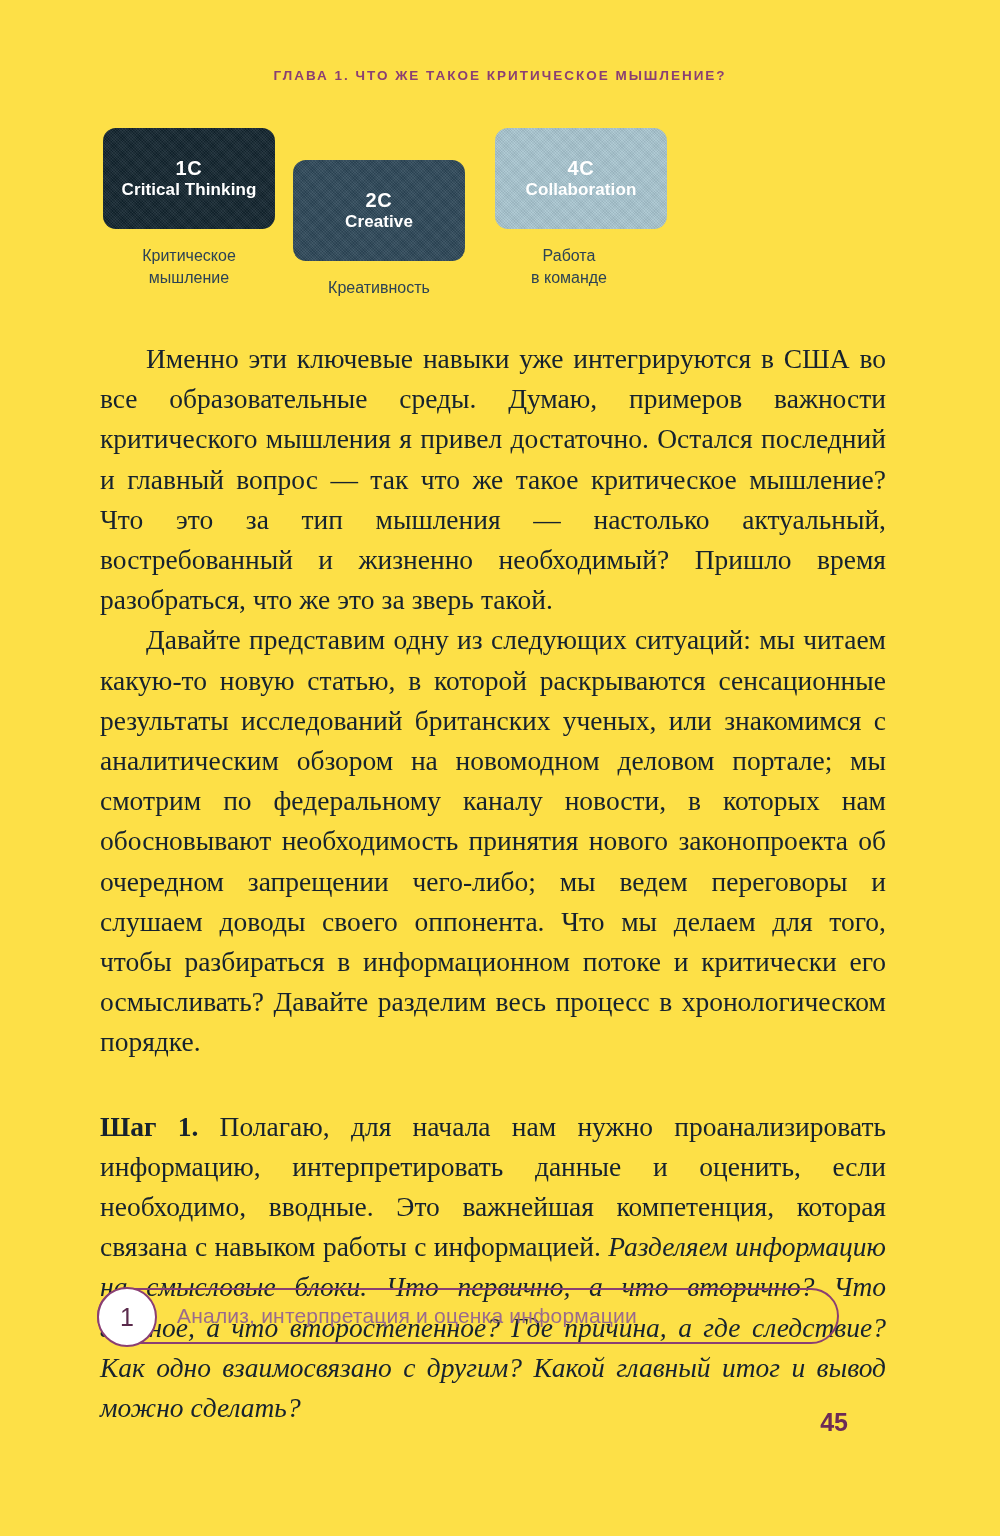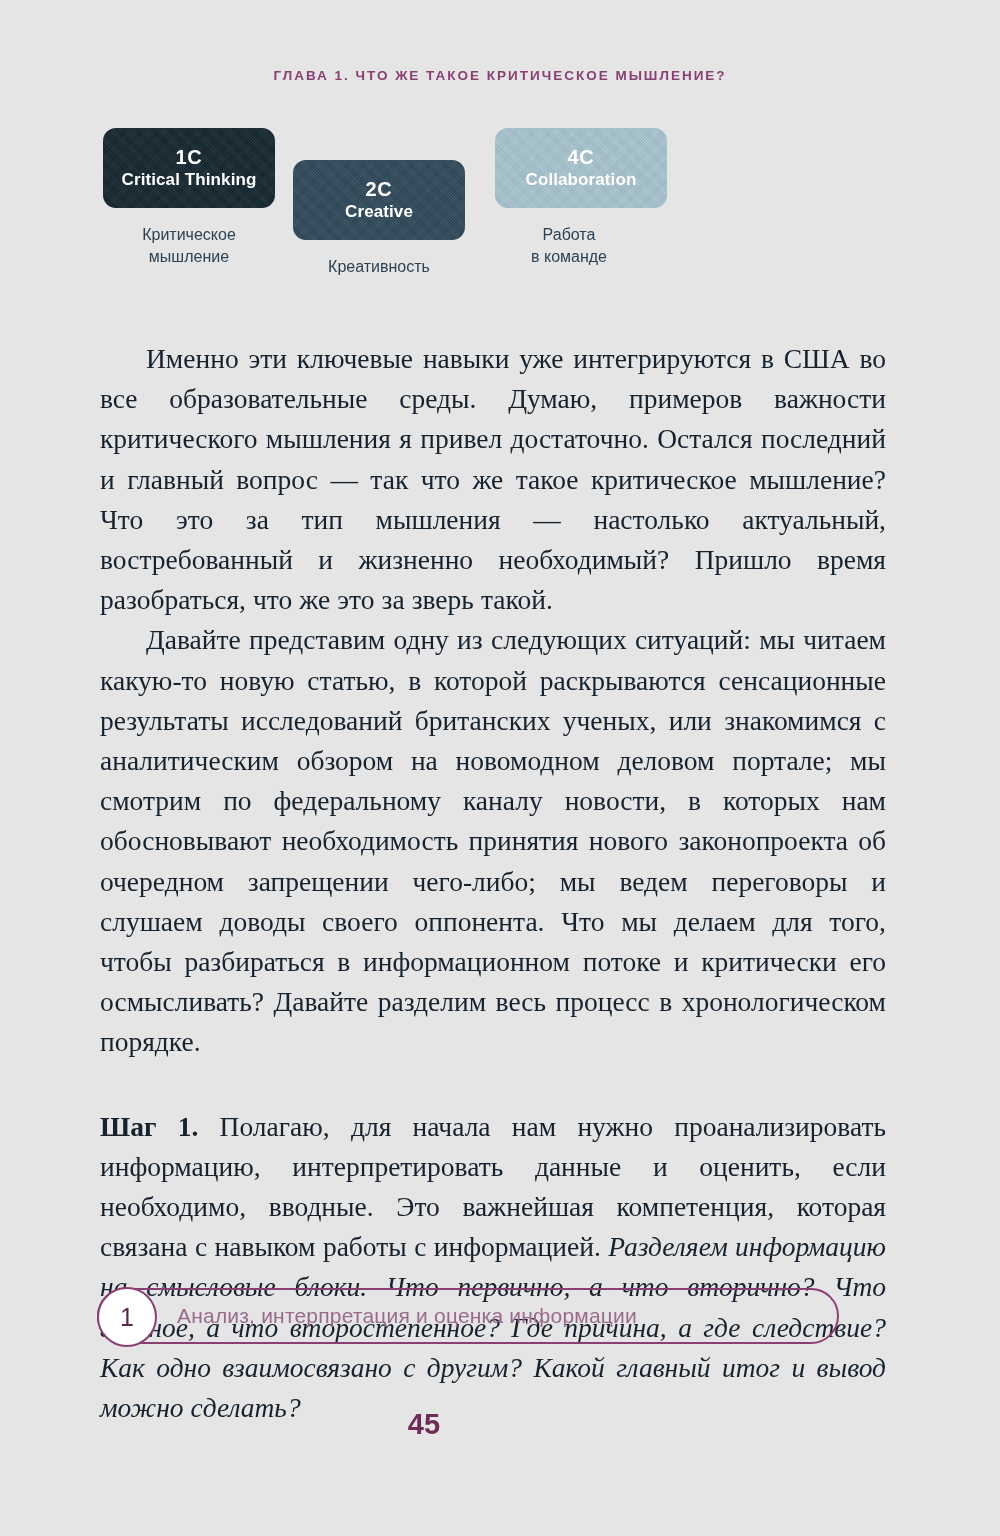--- a/index.html
+++ b/index.html
@@ -19,7 +19,7 @@
   .page {
     position: absolute;
     inset: 0;
-    background: #e5e5e5;
+    background: #fde047;
   }
 
   

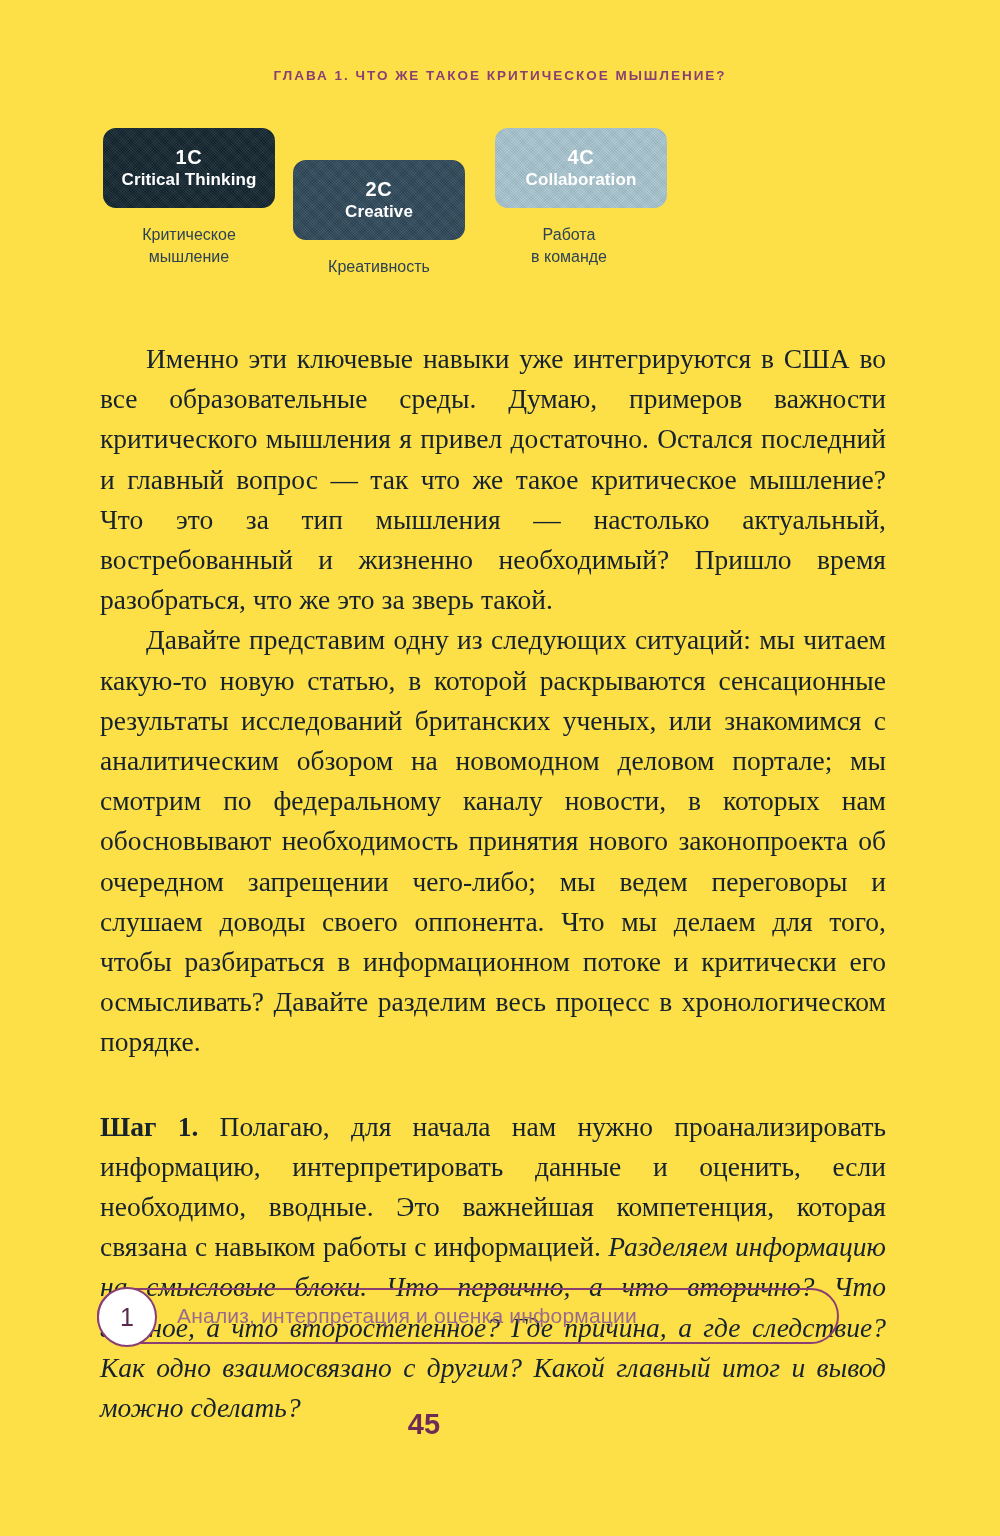--- a/index.html
+++ b/index.html
@@ -55,7 +55,7 @@
   }
   .skill-box {
     width: 172px;
-    height: 80px;
+    height: 101px;
     border-radius: 13px;
     display: flex;
     flex-direction: column;

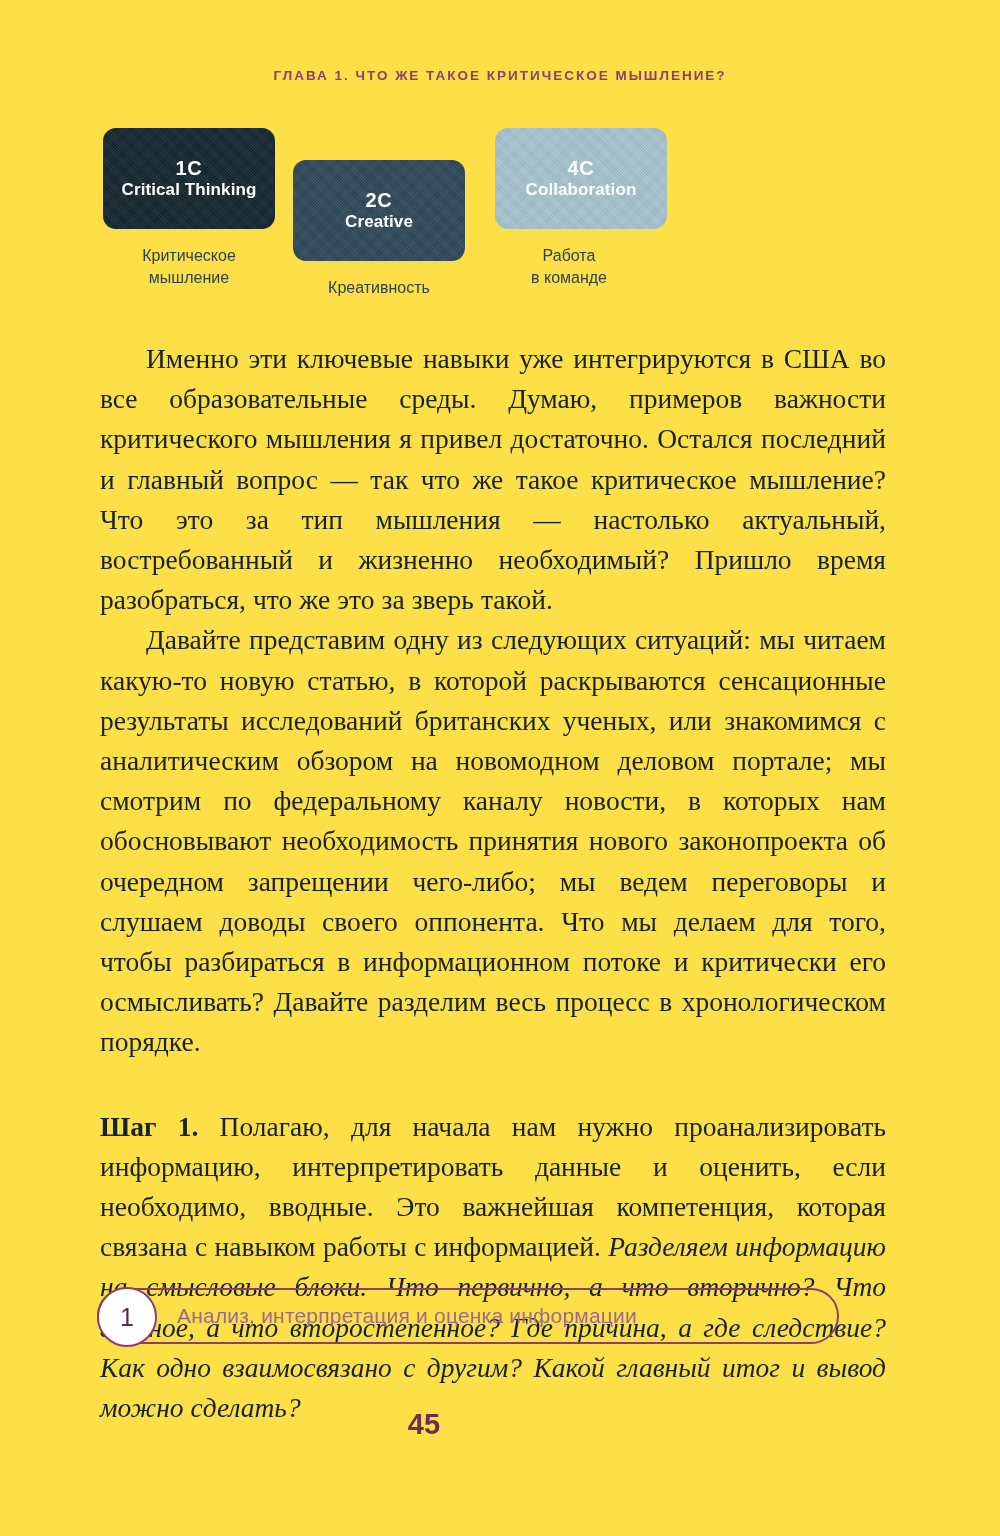--- a/index.html
+++ b/index.html
@@ -187,9 +187,9 @@
     top: 1408px;
     left: 0;
     width: 848px;
-    text-align: center;
-    font-family: "Liberation Sans", "DejaVu Sans", sans-serif;
-    font-size: 29px;
+    text-align: right;
+    font-family: "Liberation Sans", "DejaVu Sans", sans-serif;
+    font-size: 25px;
     font-weight: 700;
     color: #6d2b56;
   }

